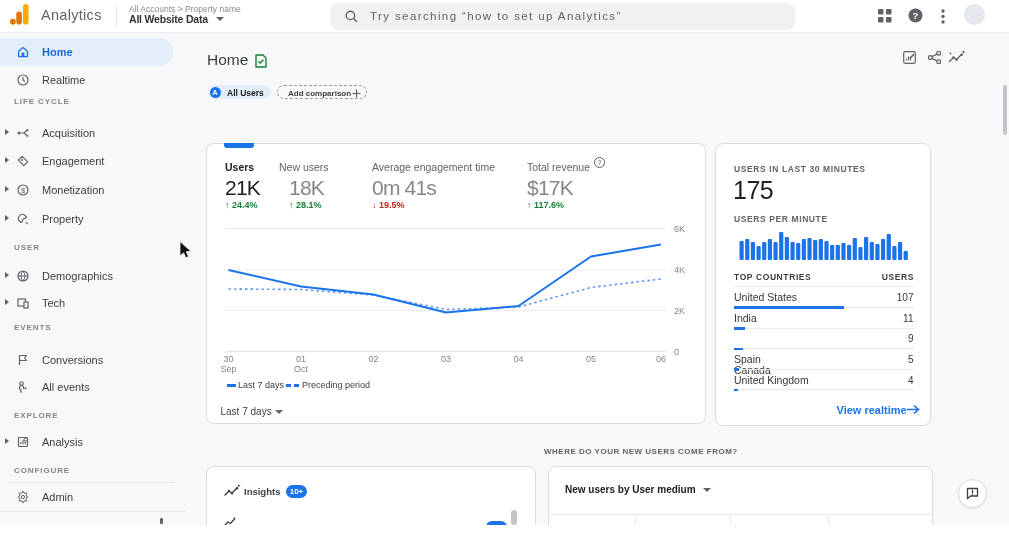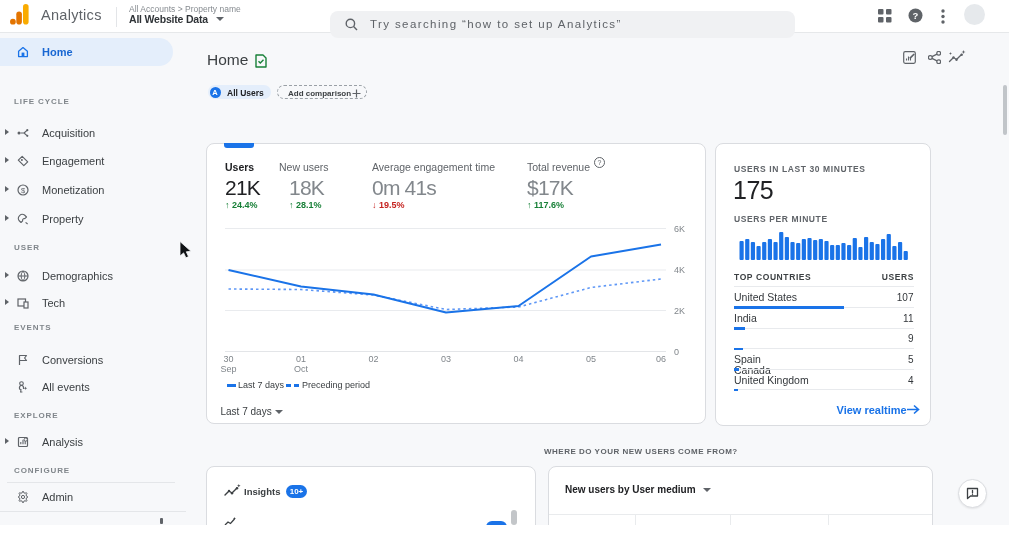--- a/index.html
+++ b/index.html
@@ -13,7 +13,7 @@
 #crumb1 { position:absolute; left:129px; top:4px; font-size:8.5px; color:#868b90; }
 #crumb2 { position:absolute; left:129px; top:13px; font-size:10.5px; letter-spacing:-0.2px; font-weight:bold; color:#2f3337; }
 #crumbcaret { position:absolute; left:216px; top:17px; width:0; height:0; border-left:4px solid transparent; border-right:4px solid transparent; border-top:4px solid #5f6368; }
-#search { position:absolute; left:330px; top:3px; width:465px; height:27px; background:#f0f1f3; border-radius:8px;margin-top:8px; }
+#search { position:absolute; left:330px; top:3px; width:465px; height:27px; background:#f0f1f3; border-radius:8px; }
 #searchtext { position:absolute; left:40px; top:7px; font-size:11.5px; letter-spacing:1.4px; color:#5f6368; }
 
 #sidebar { position:absolute; left:0; top:33px; width:194px; height:492px; background:#f7f8fa; z-index:4; }

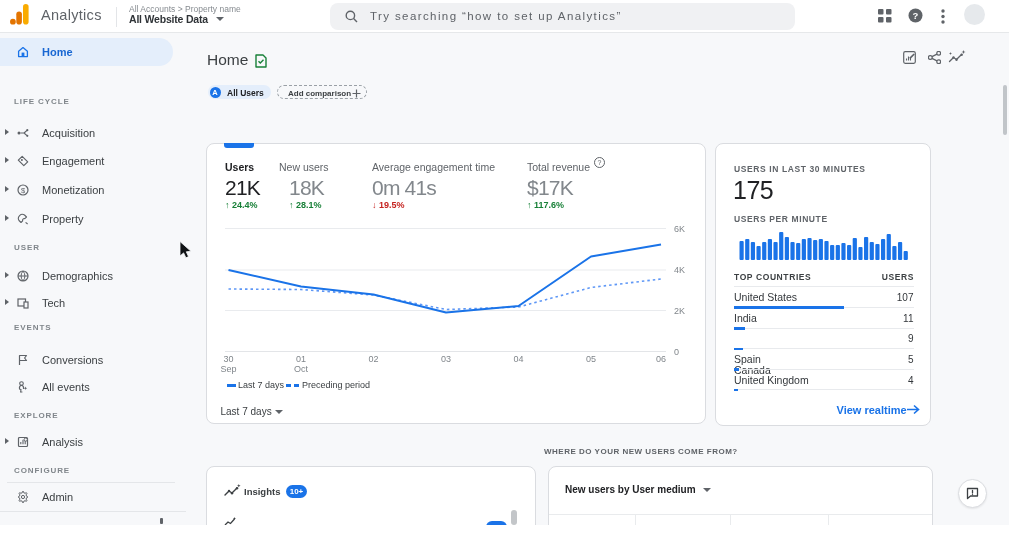--- a/index.html
+++ b/index.html
@@ -88,6 +88,13 @@
         <rect x="4.6" y="6.6" width="2.8" height="4" fill="#1a73e8"></rect>
       </svg>
     <div class="nlabel" style="color:#1967d2;font-weight:bold">Home</div>
+  </div>
+  <div class="navrow" style="top:33px">
+    <svg class="nicon" viewBox="0 0 12 12">
+        <circle cx="6" cy="6" r="5" fill="none" stroke="#5f6368" stroke-width="1.2"></circle>
+        <path d="M6 3.2 V6 L8 7.4" fill="none" stroke="#5f6368" stroke-width="1.2"></path>
+      </svg>
+    <div class="nlabel">Realtime</div>
   </div>
   <div class="navhead" style="top:64px">LIFE CYCLE</div>
   <div class="navrow" style="top:114px">

